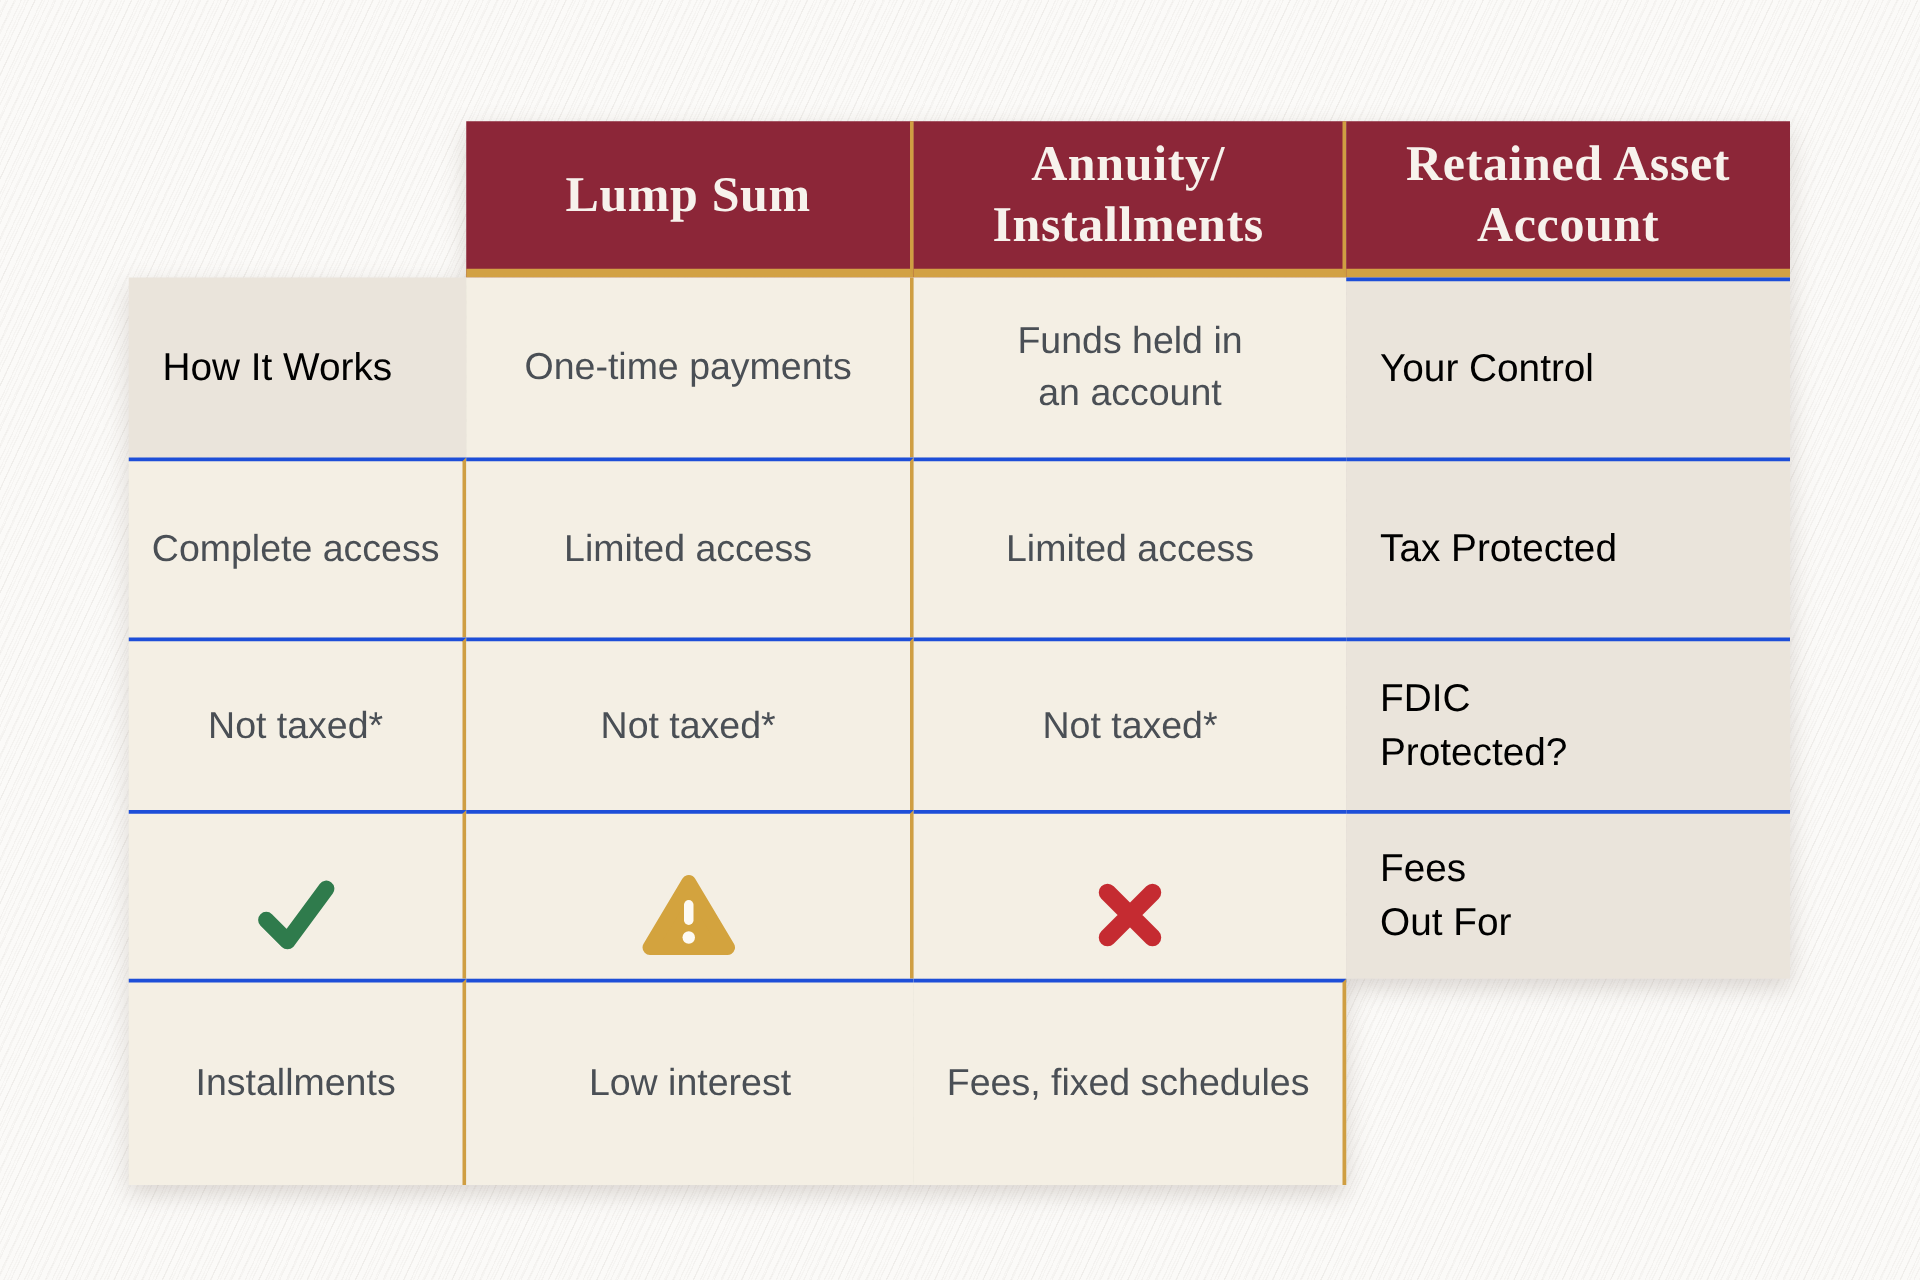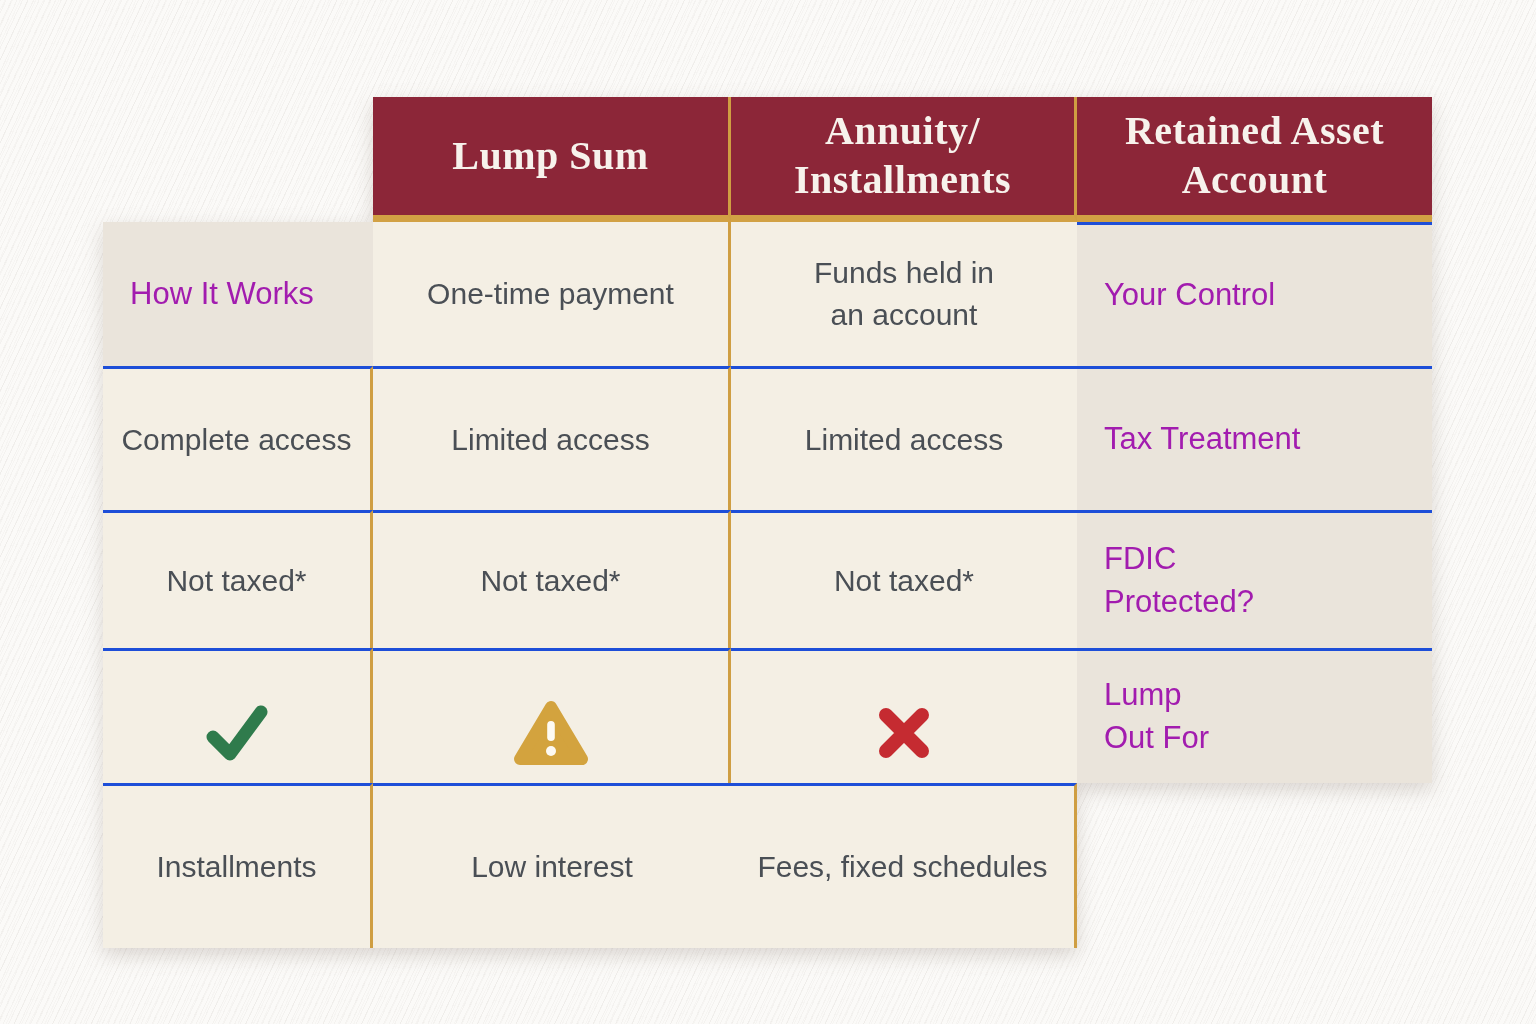--- a/index.html
+++ b/index.html
@@ -50,7 +50,7 @@
 
   .rl {
     background: #eae4db;
-    color: #a21caf;
+    color: #000000;
     font-size: 31px;
     line-height: 1.38;
     display: flex;

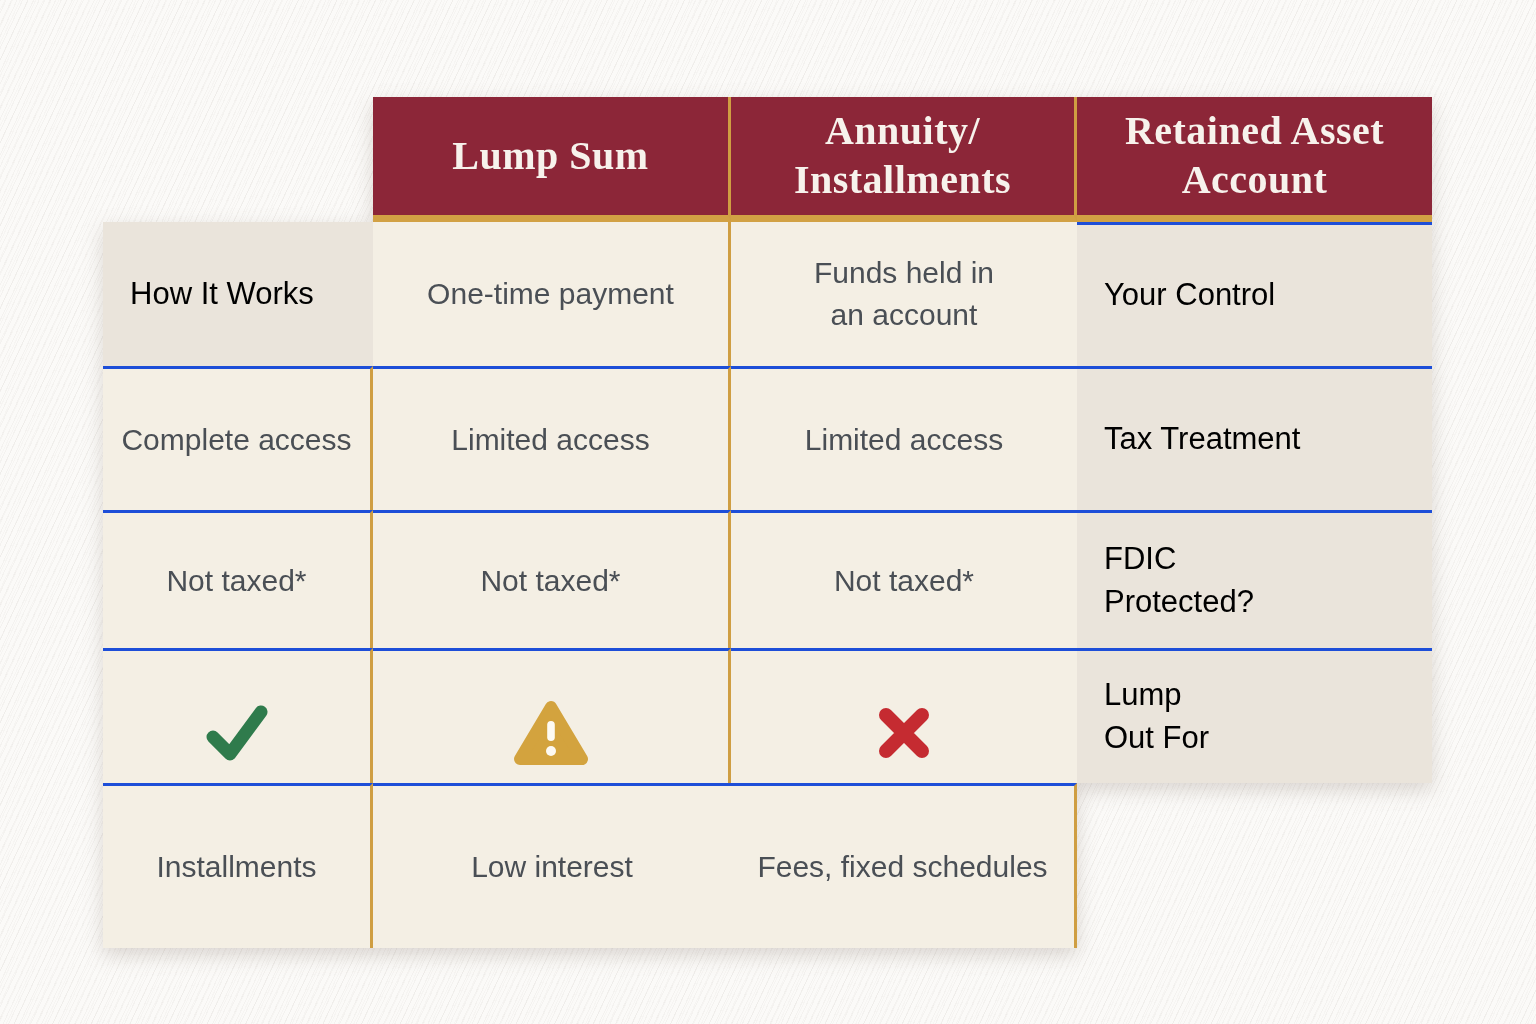--- a/index.html
+++ b/index.html
@@ -88,7 +88,7 @@
 Account</div>
 
   <div class="rl">How It Works</div>
-  <div class="td gold-r">One-time payment</div>
+  <div class="td gold-r">One-time payments</div>
   <div class="td">Funds held in
 an account</div>
 

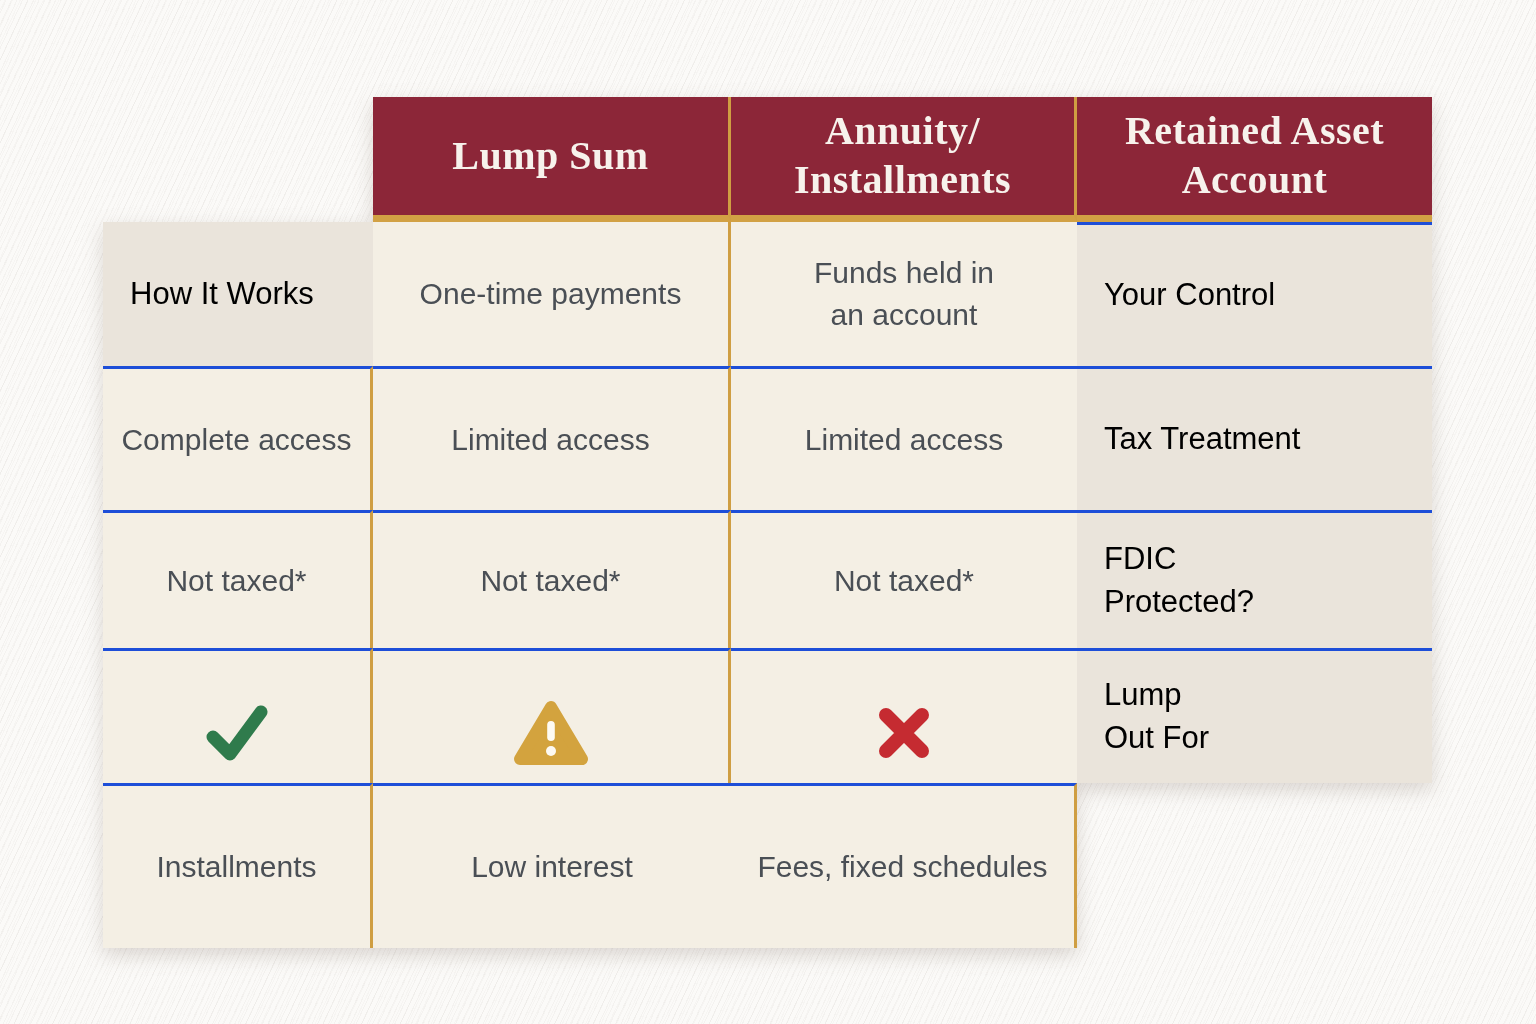--- a/index.html
+++ b/index.html
@@ -97,7 +97,7 @@
   <div class="td gold-r sep">Limited access</div>
   <div class="td sep">Limited access</div>
 
-  <div class="rl sep">Tax Treatment</div>
+  <div class="rl sep">Tax Protected</div>
   <div class="td gold-r sep">Not taxed*</div>
   <div class="td gold-r sep">Not taxed*</div>
   <div class="td sep">Not taxed*</div>

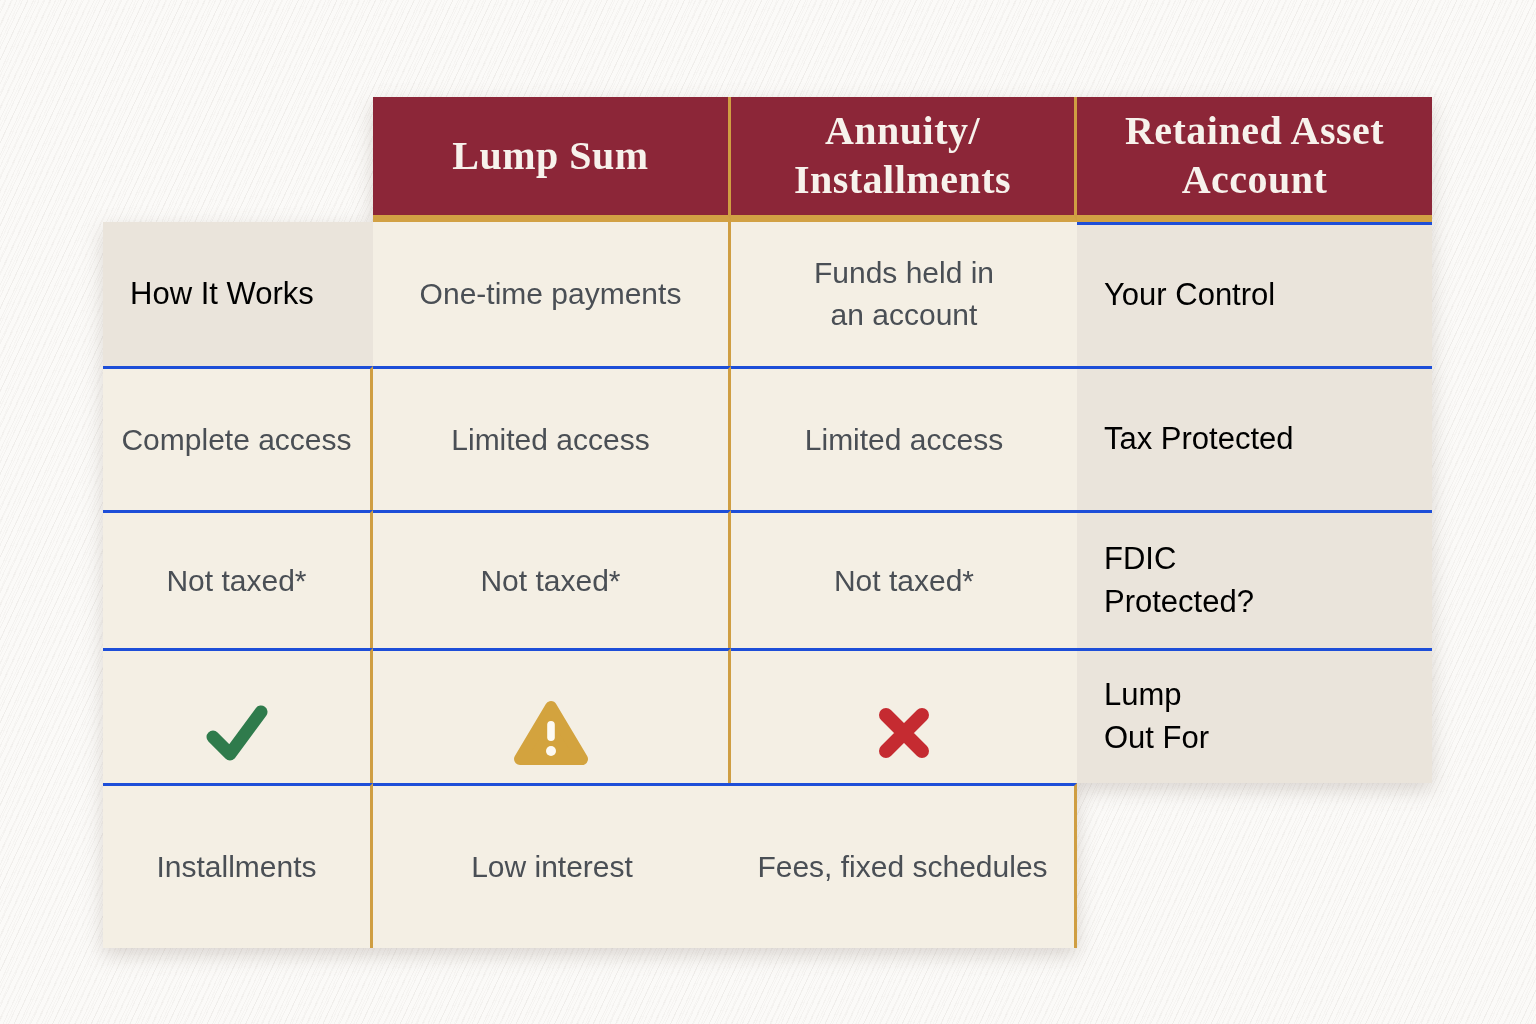--- a/index.html
+++ b/index.html
@@ -128,7 +128,7 @@
     </span>
   </div>
 
-  <div class="rl sep">Lump
+  <div class="rl sep">Fees
 Out For</div>
   <div class="td gold-r sep">Installments</div>
   <div class="td sep">Low interest</div>

